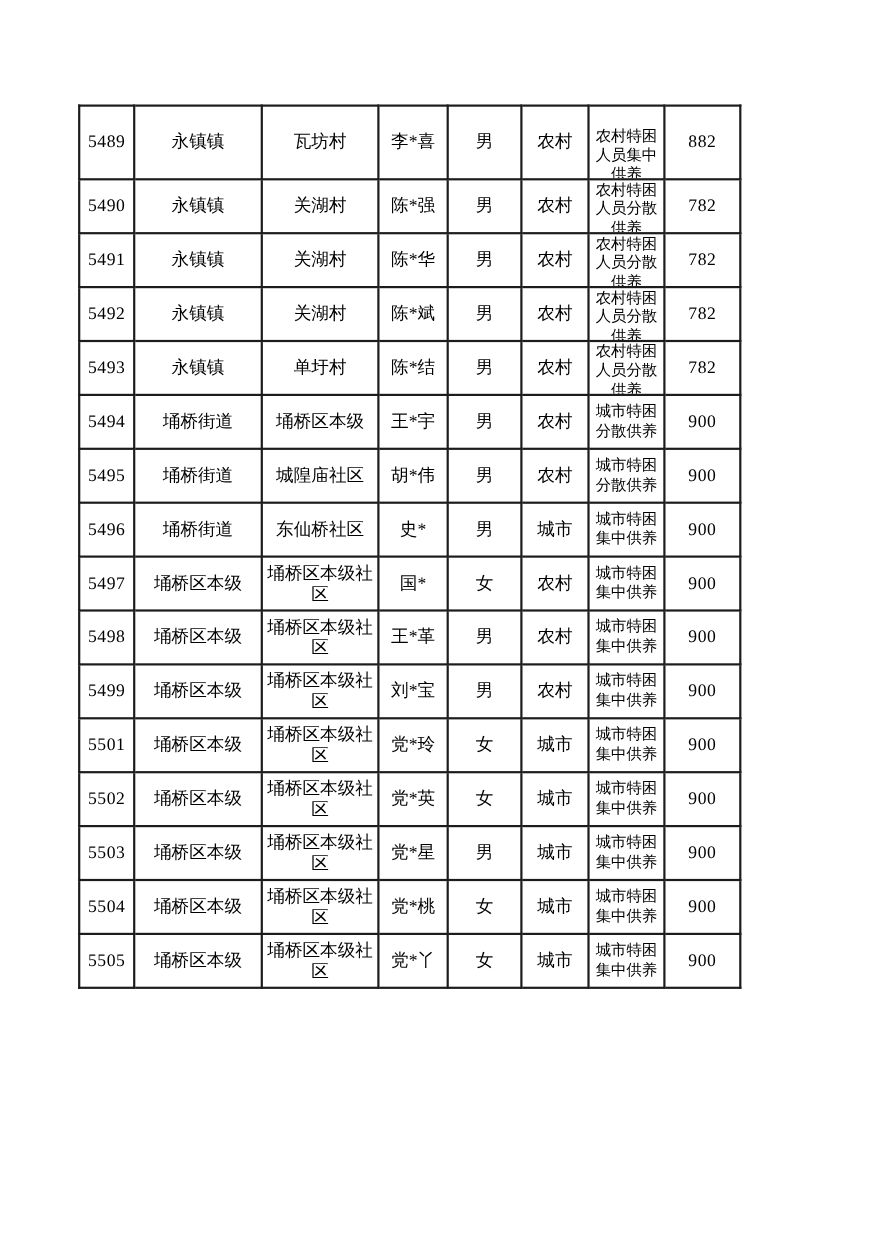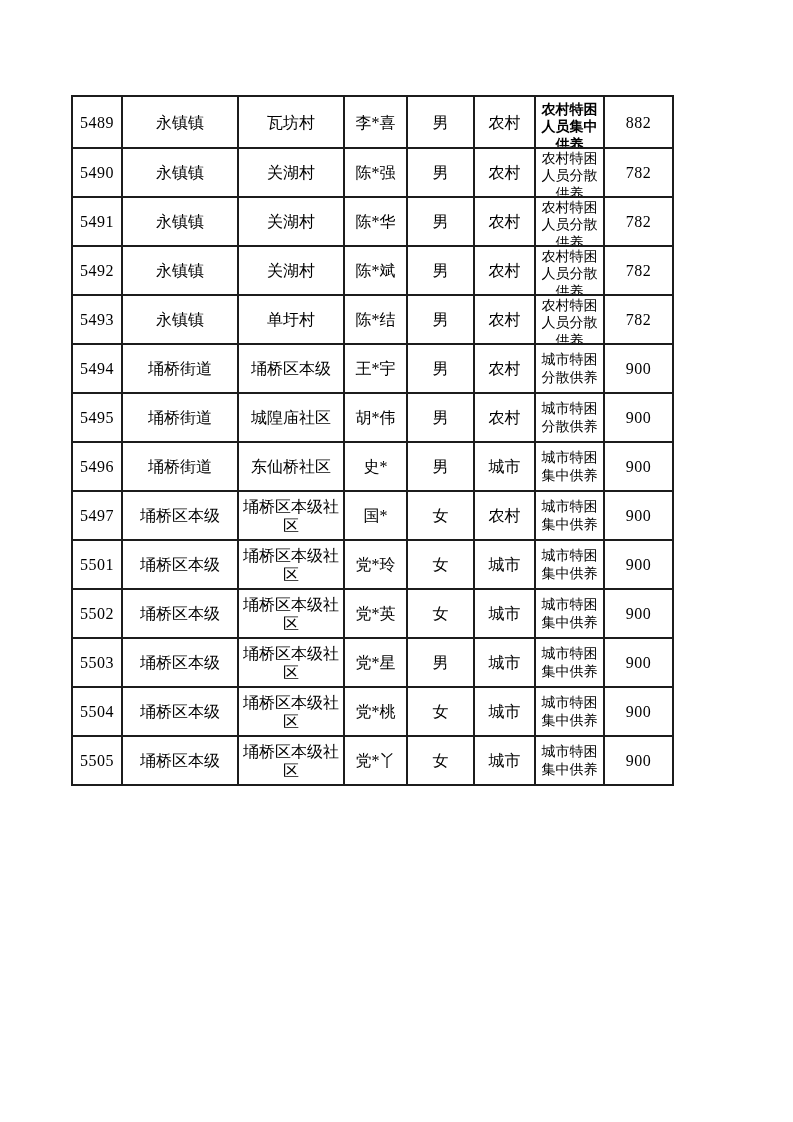--- a/index.html
+++ b/index.html
@@ -94,7 +94,7 @@
     <td class="cell-gender">男</td>
     <td class="cell-area">农村</td>
     <td class="cell-category">
-      <div class="cat-inner" style="justify-content: flex-start; padding-top: 4px; font-weight: bold;">农村特困人员集中供养</div>
+      <div class="cat-inner" style="justify-content: flex-start; padding-top: 19px;">农村特困人员集中供养</div>
     </td>
     <td class="cell-amount">882</td>
   </tr>

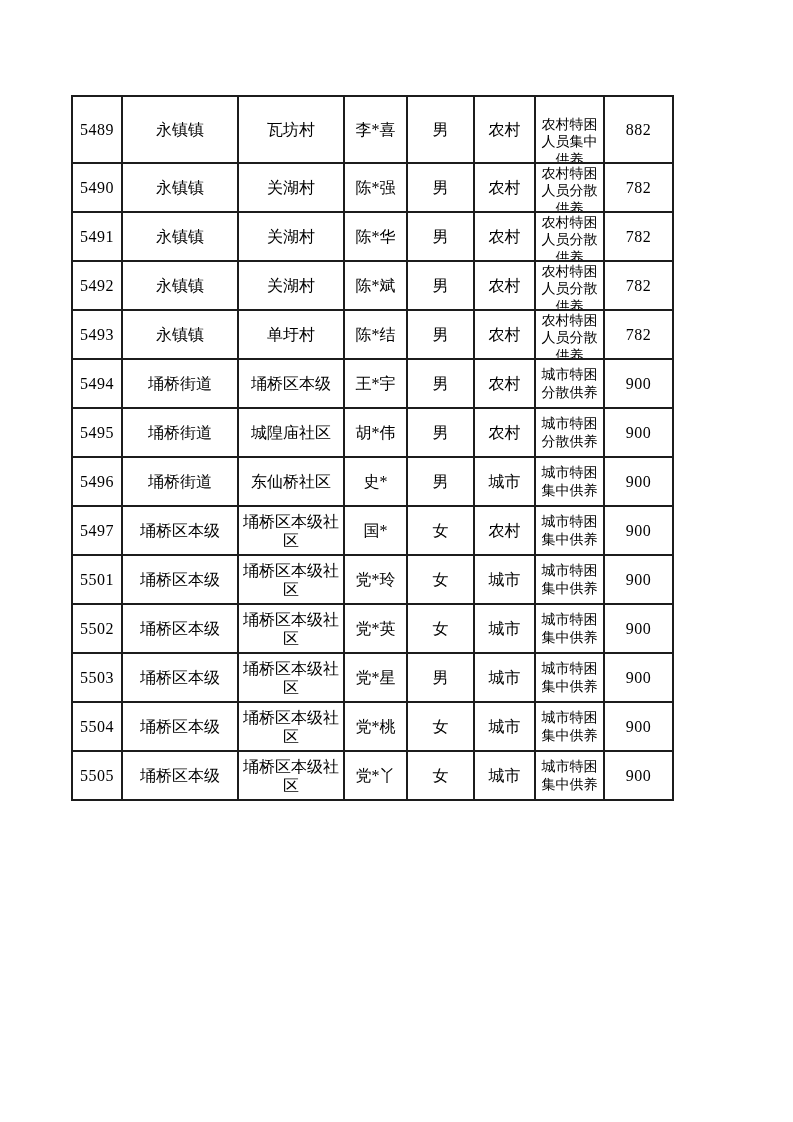--- a/index.html
+++ b/index.html
@@ -195,6 +195,18 @@
     <td class="cell-amount">900</td>
   </tr>
         <tr>
+    <td class="cell-serial">5498</td>
+    <td class="cell-town">埇桥区本级</td>
+    <td class="cell-village">埇桥区本级社区</td>
+    <td class="cell-name">王*革</td>
+    <td class="cell-gender">男</td>
+    <td class="cell-area">农村</td>
+    <td class="cell-category">
+      <div class="cat-inner">城市特困集中供养</div>
+    </td>
+    <td class="cell-amount">900</td>
+  </tr>
+        <tr>
     <td class="cell-serial">5501</td>
     <td class="cell-town">埇桥区本级</td>
     <td class="cell-village">埇桥区本级社区</td>

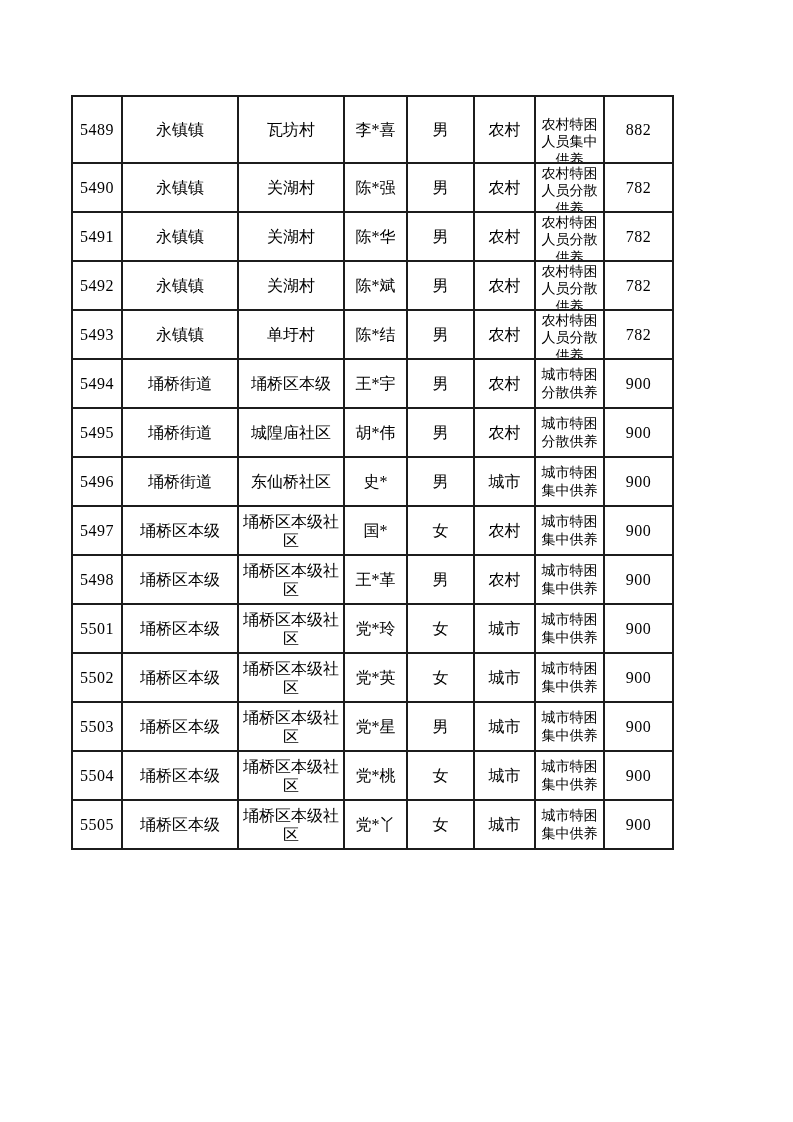--- a/index.html
+++ b/index.html
@@ -207,6 +207,18 @@
     <td class="cell-amount">900</td>
   </tr>
         <tr>
+    <td class="cell-serial">5499</td>
+    <td class="cell-town">埇桥区本级</td>
+    <td class="cell-village">埇桥区本级社区</td>
+    <td class="cell-name">刘*宝</td>
+    <td class="cell-gender">男</td>
+    <td class="cell-area">农村</td>
+    <td class="cell-category">
+      <div class="cat-inner">城市特困集中供养</div>
+    </td>
+    <td class="cell-amount">900</td>
+  </tr>
+        <tr>
     <td class="cell-serial">5501</td>
     <td class="cell-town">埇桥区本级</td>
     <td class="cell-village">埇桥区本级社区</td>

